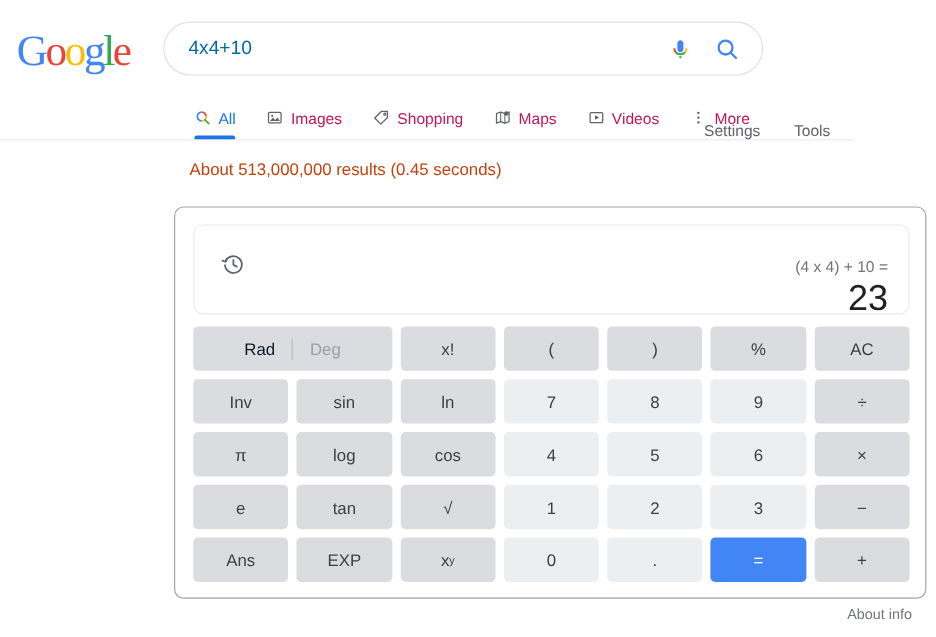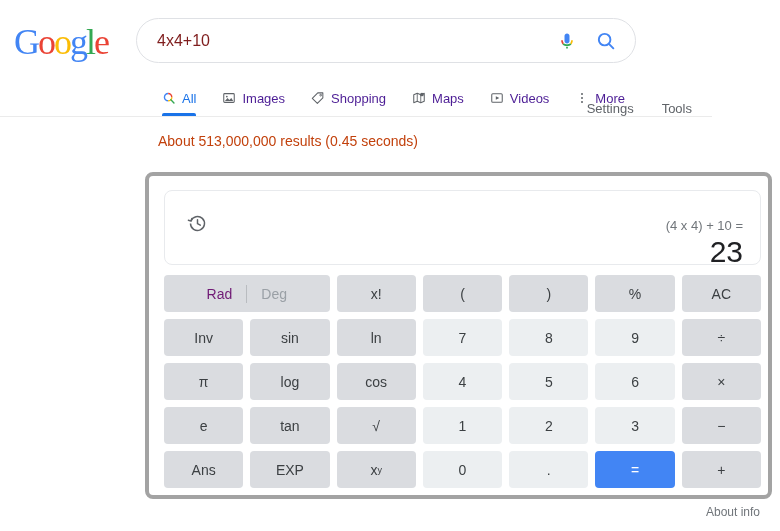--- a/index.html
+++ b/index.html
@@ -31,7 +31,7 @@
   }
   .search-value {
     flex: 1; padding-left: 20px;
-    font-size: 16px; color: #7f1d1d;
+    font-size: 16px; color: #0369a1;
     font-family: "Liberation Sans", sans-serif;
     white-space: nowrap; overflow: hidden;
   }

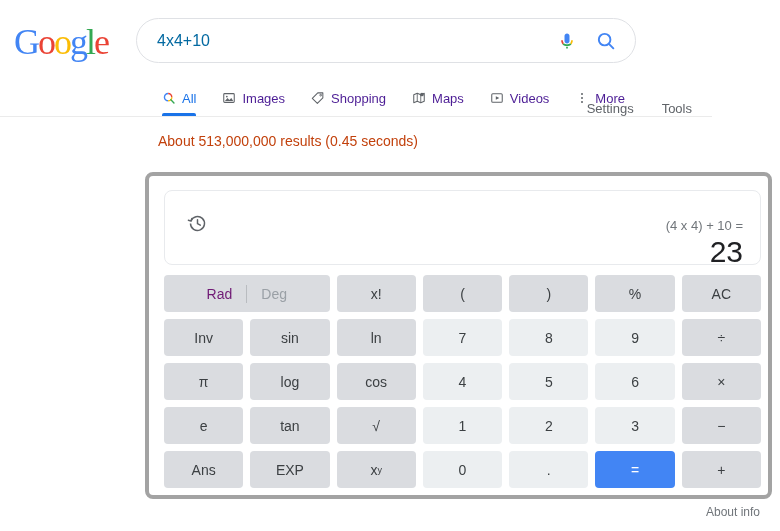--- a/index.html
+++ b/index.html
@@ -48,7 +48,7 @@
   .navtab {
     display:flex; align-items:center; gap:6px;
     height: 36px; padding: 0 13px;
-    font-size: 13px; color: #4c1d95; cursor: pointer;
+    font-size: 13px; color: #be185d; cursor: pointer;
     position: relative; white-space: nowrap;
   }
   .navtab:first-child { padding-left: 4px; }

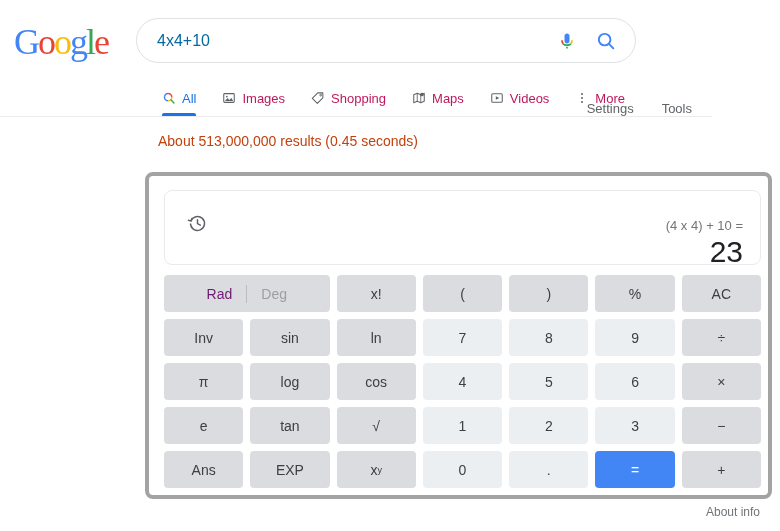--- a/index.html
+++ b/index.html
@@ -70,7 +70,7 @@
   .calc-card {
     position: absolute; left: 145px; top: 172px;
     width: 627px; height: 327px;
-    border: 4px solid #a3a3a3; border-radius: 8px;
+    border: 1px solid #a3a3a3; border-radius: 8px;
     background: #fff;
   }
   .calc-display {

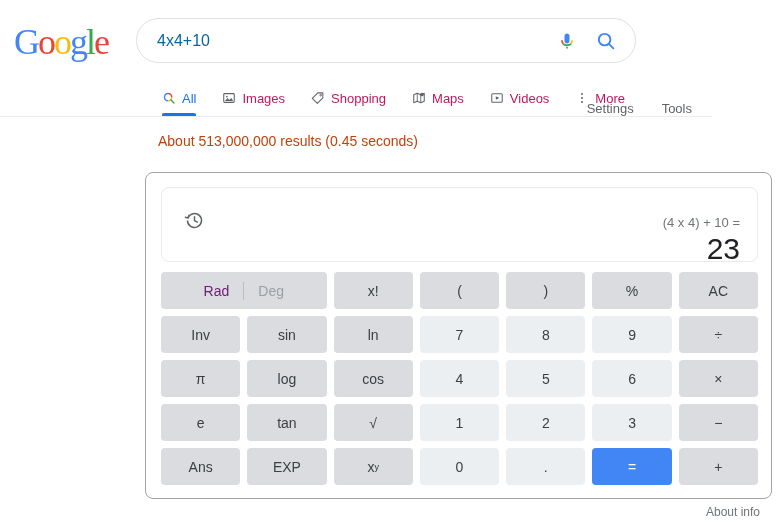--- a/index.html
+++ b/index.html
@@ -110,7 +110,7 @@
   .key.eq { background: #4285f4; color: #ffffff; font-weight: 500; }
   .key.radeg { background: #dadce0; gap: 0; }
   .radeg-inner { display:flex; align-items:center; justify-content:center; width:100%; }
-  .radeg-inner .rad { color:#701a75; padding: 0 14px 0 0; }
+  .radeg-inner .rad { color:#0f172a; padding: 0 14px 0 0; }
   .radeg-inner .sep { width:1px; height:18px; background:#b9bcc0; }
   .radeg-inner .deg { color:#9aa0a6; padding: 0 0 0 14px; }
   .sup { font-size: 9px; vertical-align: super; line-height: 0; }

